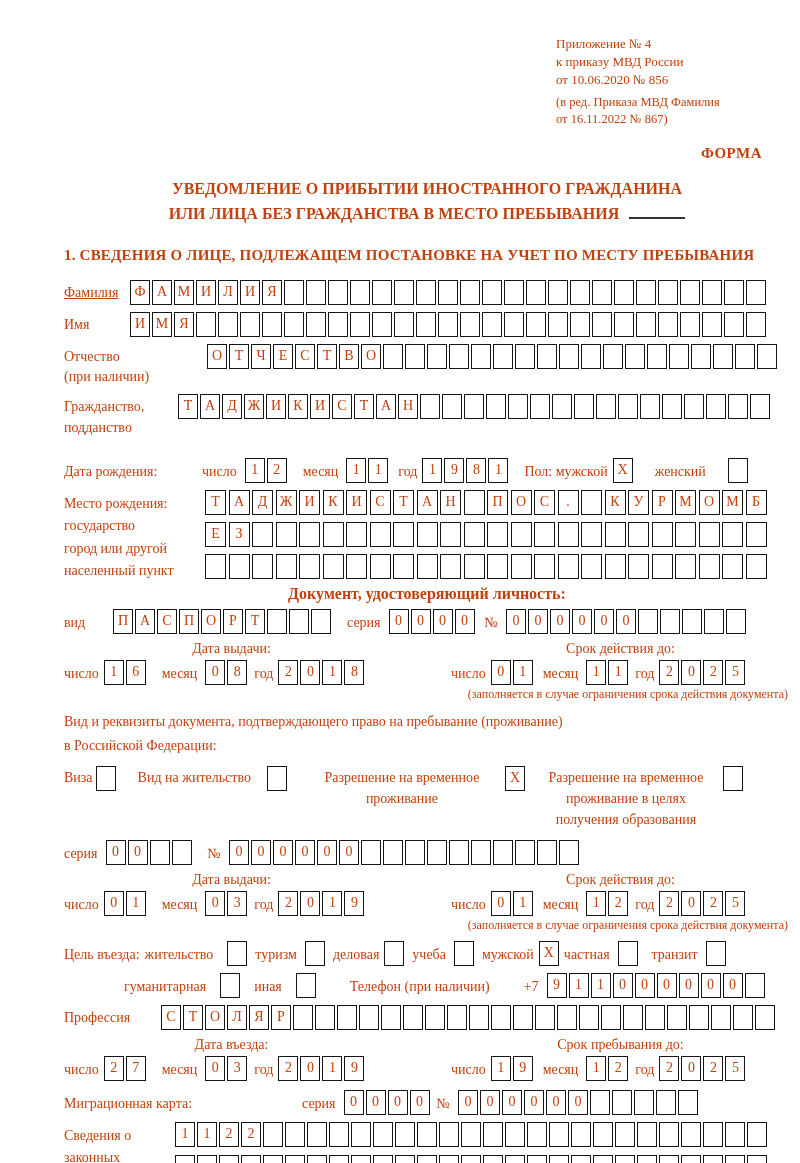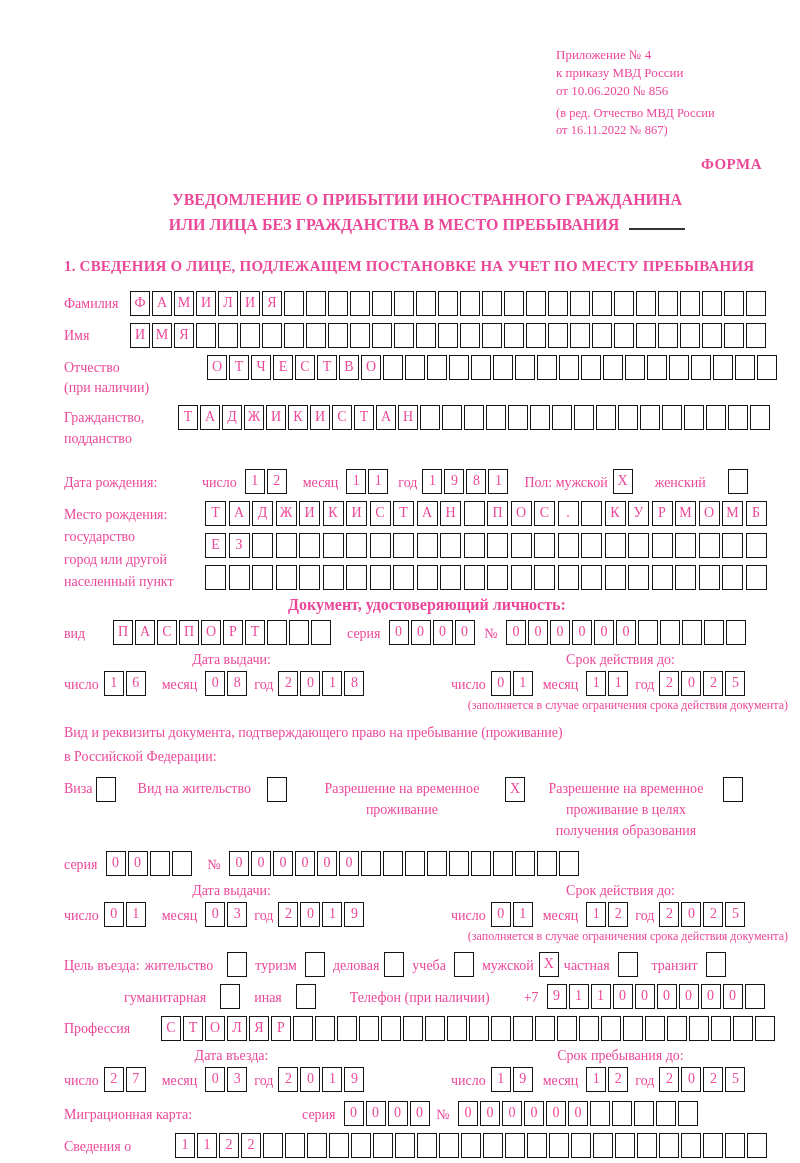--- a/index.html
+++ b/index.html
@@ -5,7 +5,7 @@
   html,body{margin:0;padding:0;background:#fff;}
   .page{
     width:800px;height:1163px;box-sizing:border-box;overflow:hidden;
-    padding:46px 10px 0 64px;background:#fff;color:#ec4899;
+    padding:35px 10px 0 64px;background:#fff;color:#c2410c;
     font-family:"Liberation Serif","DejaVu Serif",serif;font-size:14px;
   }
   

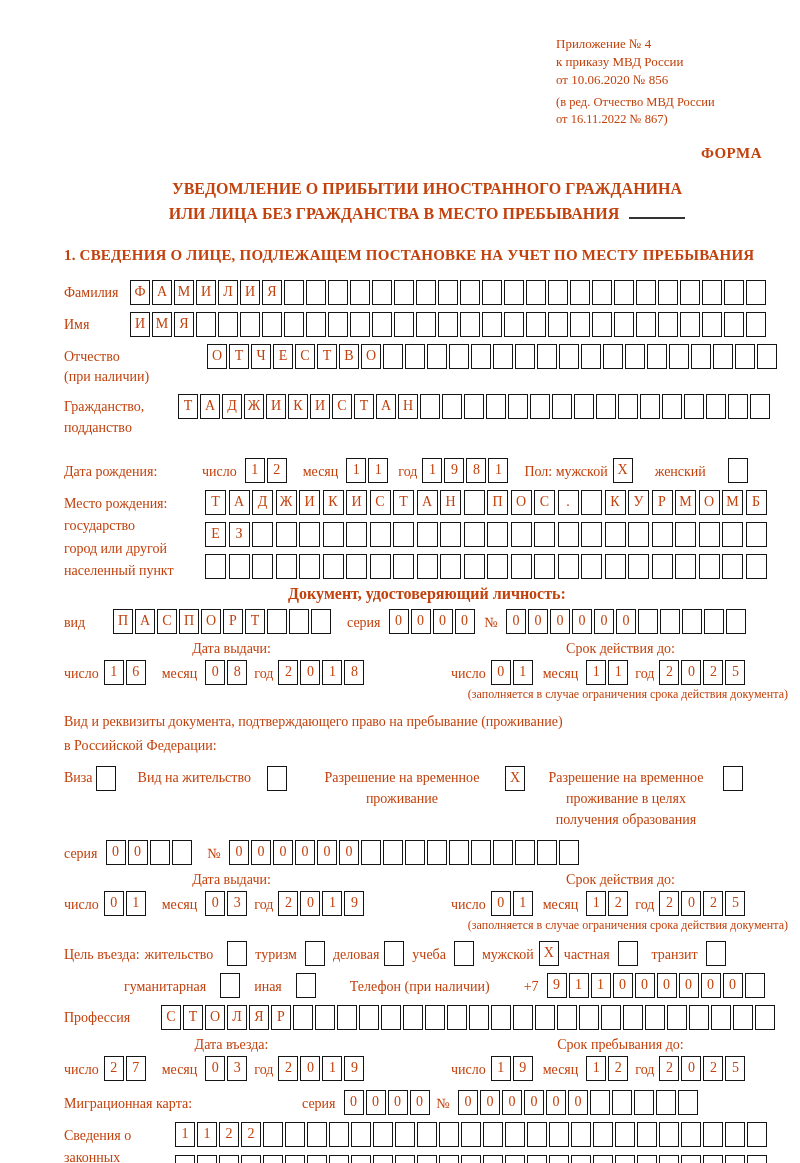--- a/index.html
+++ b/index.html
@@ -56,7 +56,7 @@
     <div>к приказу МВД России</div>
     <div>от 10.06.2020 № 856</div>
     <div class="small">
-      <div>(в ред. Отчество МВД России</div>
+      <div>(в ред. Приказа МВД Фамилия</div>
       <div>от 16.11.2022 № 867)</div>
     </div>
   </div>

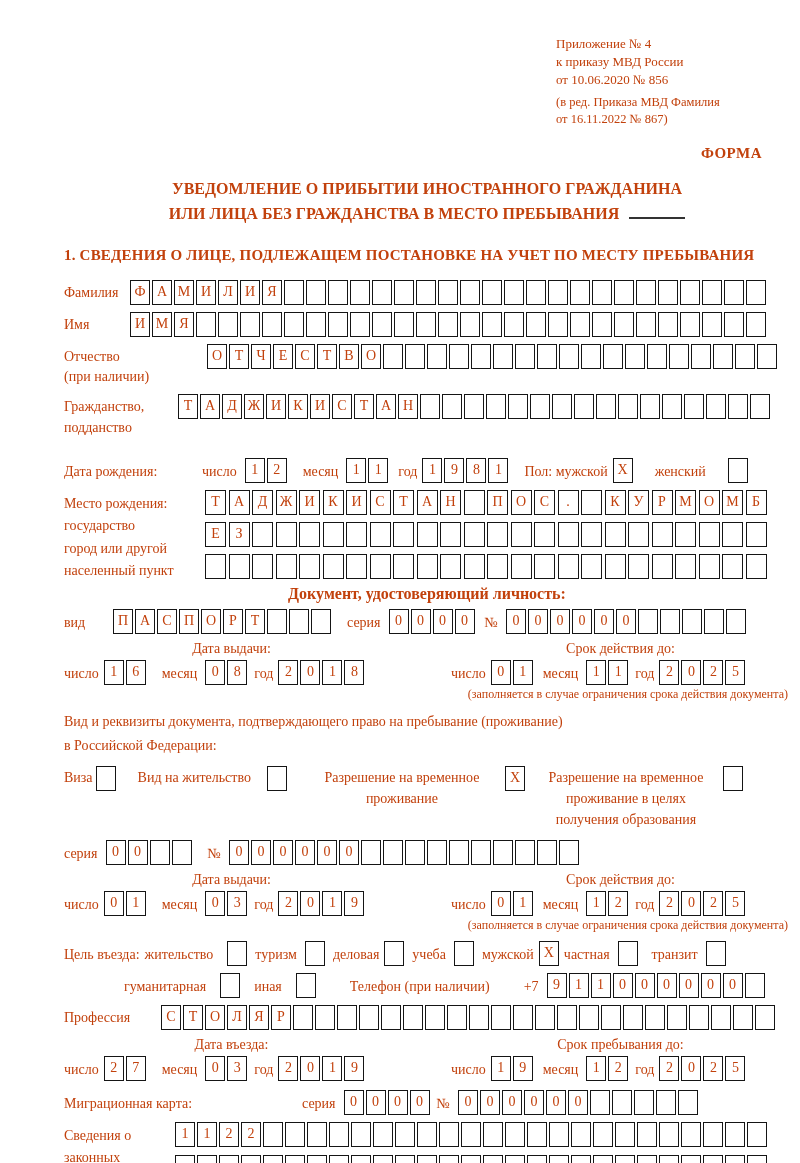--- a/index.html
+++ b/index.html
@@ -71,7 +71,7 @@
   <div class="sect">1. СВЕДЕНИЯ О ЛИЦЕ, ПОДЛЕЖАЩЕМ ПОСТАНОВКЕ НА УЧЕТ ПО МЕСТУ ПРЕБЫВАНИЯ</div>
 
   <div class="row">
-    <div class="lbl" style="width:66px;">Фамилия</div>
+    <div class="lbl" style="width:66px;text-decoration:underline;">Фамилия</div>
     <div class="cells">
         <span class="cell">Ф</span>
         <span class="cell">А</span>

